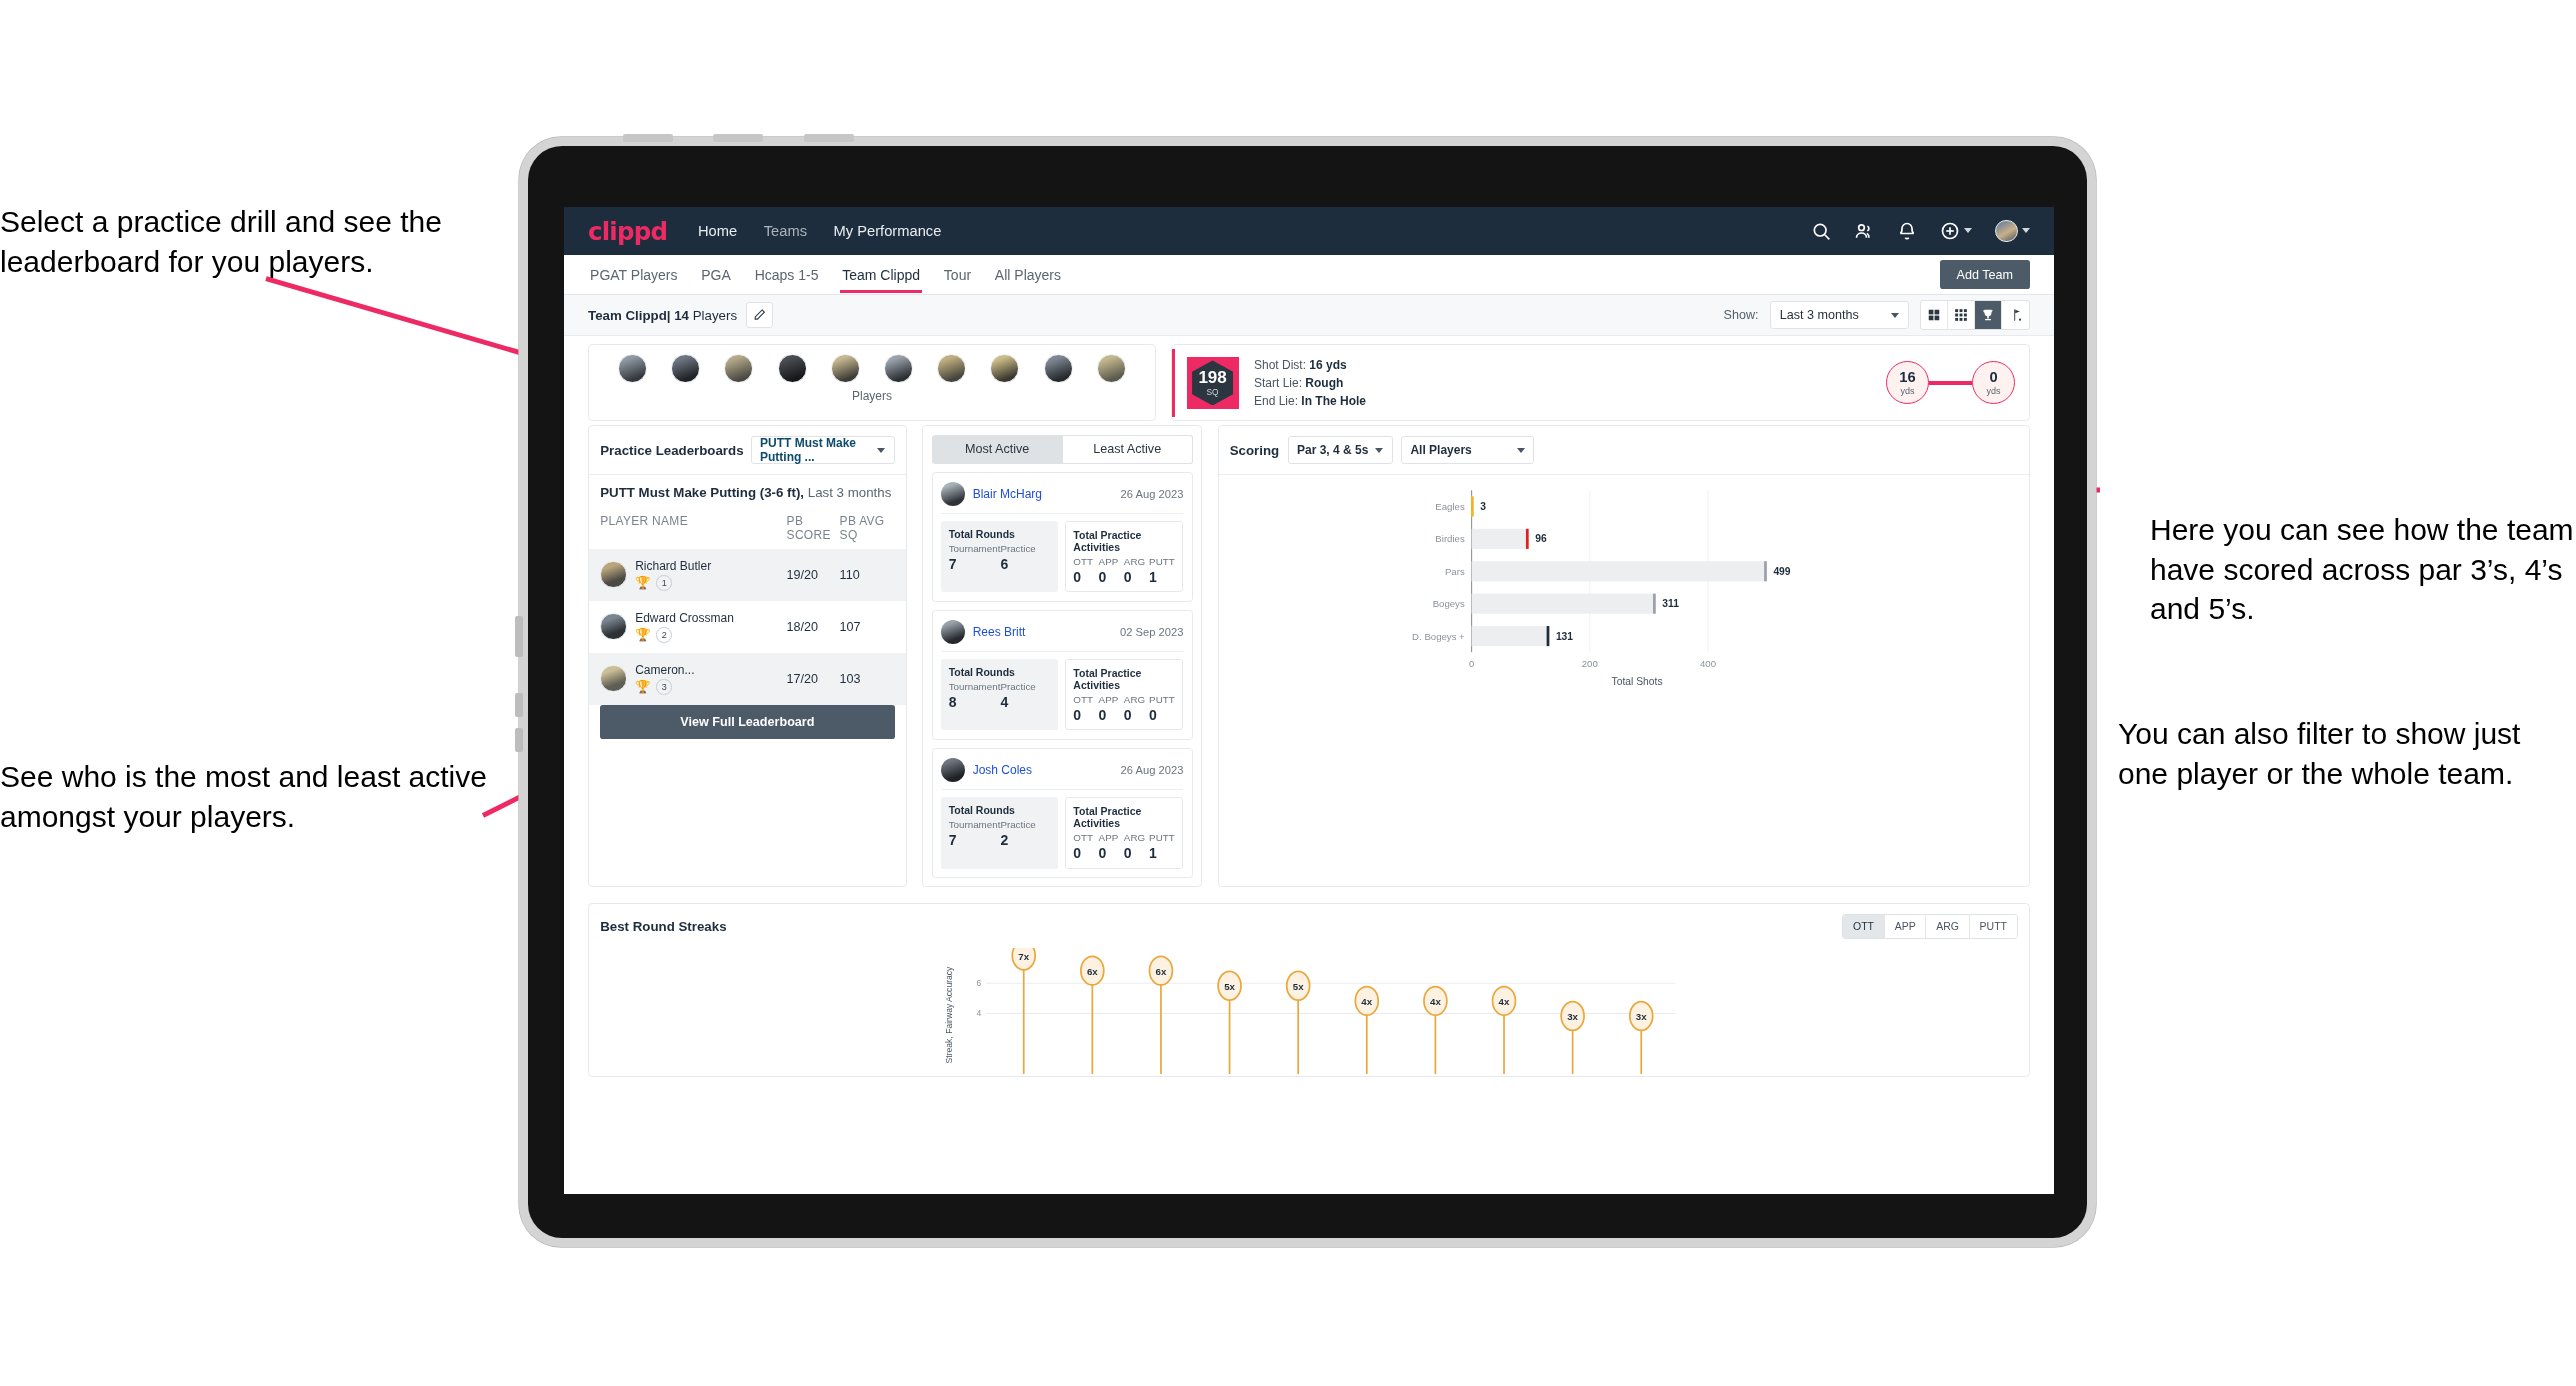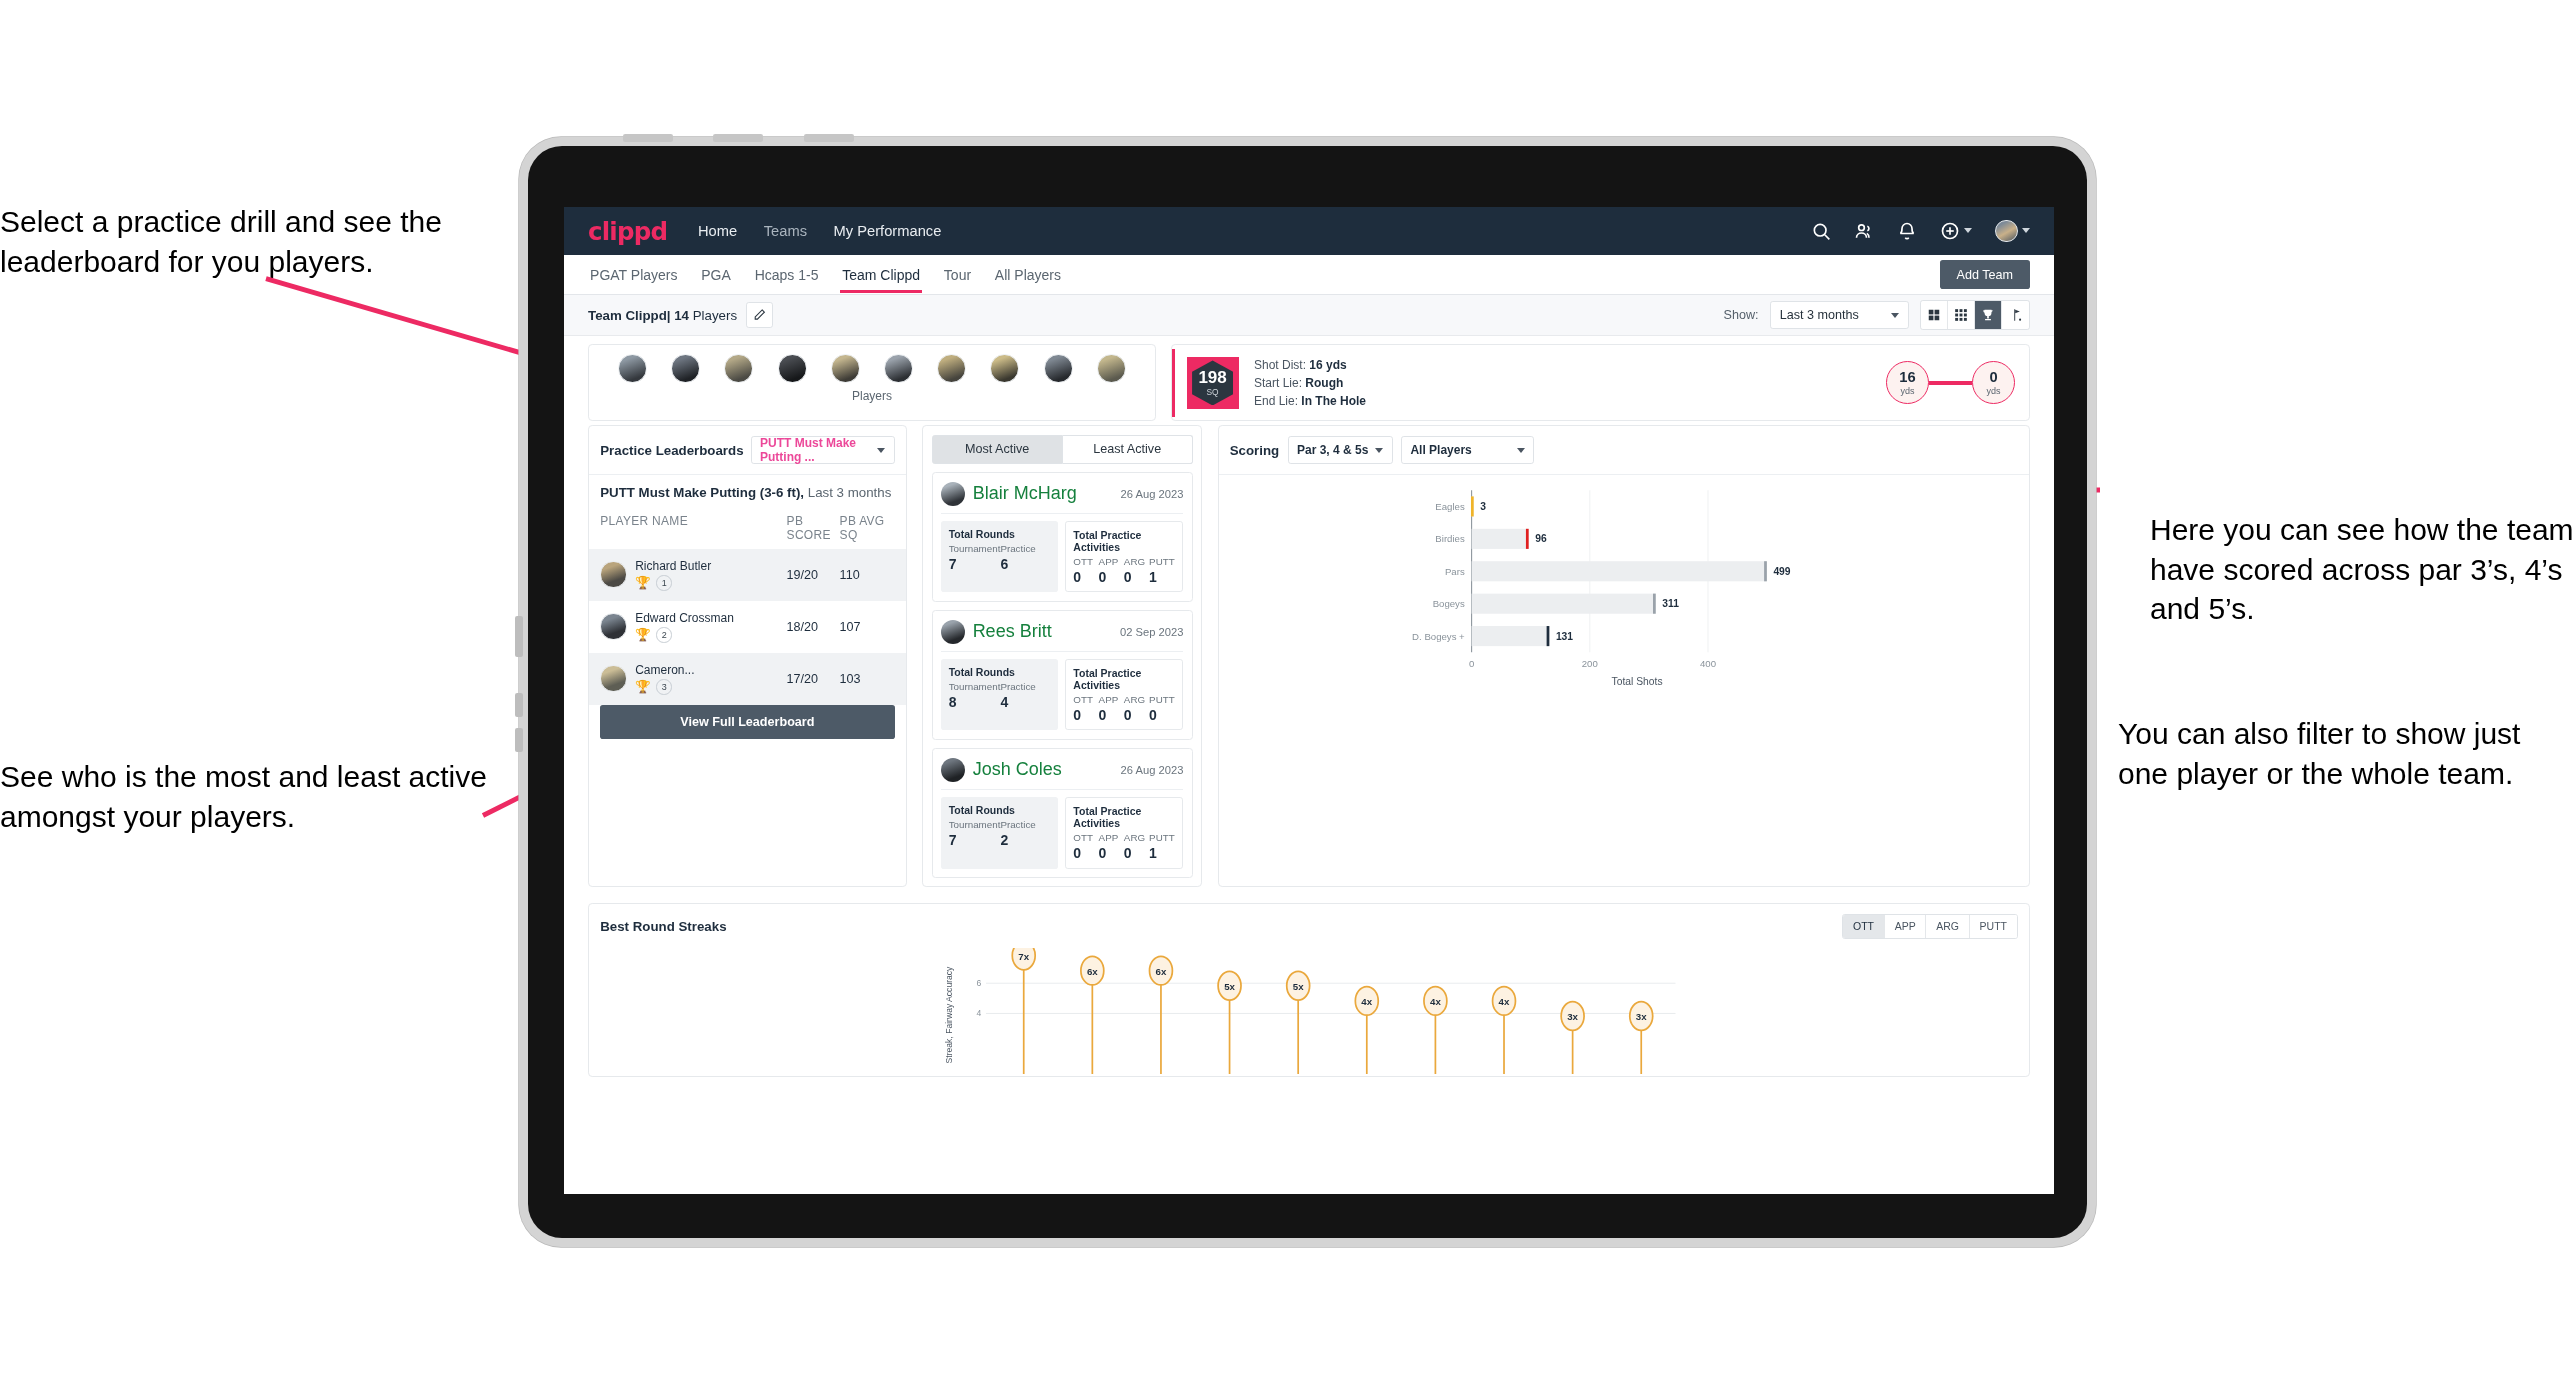--- a/index.html
+++ b/index.html
@@ -179,7 +179,7 @@
   #lb-title { font-size:13.3px; font-weight:700; color:#1e2d3d; white-space:nowrap; }
   #lb-select {
     margin-left:auto; min-width: 144px; height: 28px; border:0.7px solid #dfe3e7; border-radius:2.8px;
-    display:flex; align-items:center; padding:0 8.4px; font-size:12px; color:#ec4899; font-weight:700;
+    display:flex; align-items:center; padding:0 8.4px; font-size:12px; color:#0c4a6e; font-weight:700;
   }
   #lb-select .chev { margin-left:auto; }
   #lb-sub { padding: 9.8px 11.2px; font-size:13.3px; color:#5b6670; border-top:0.7px solid #eceff2; }

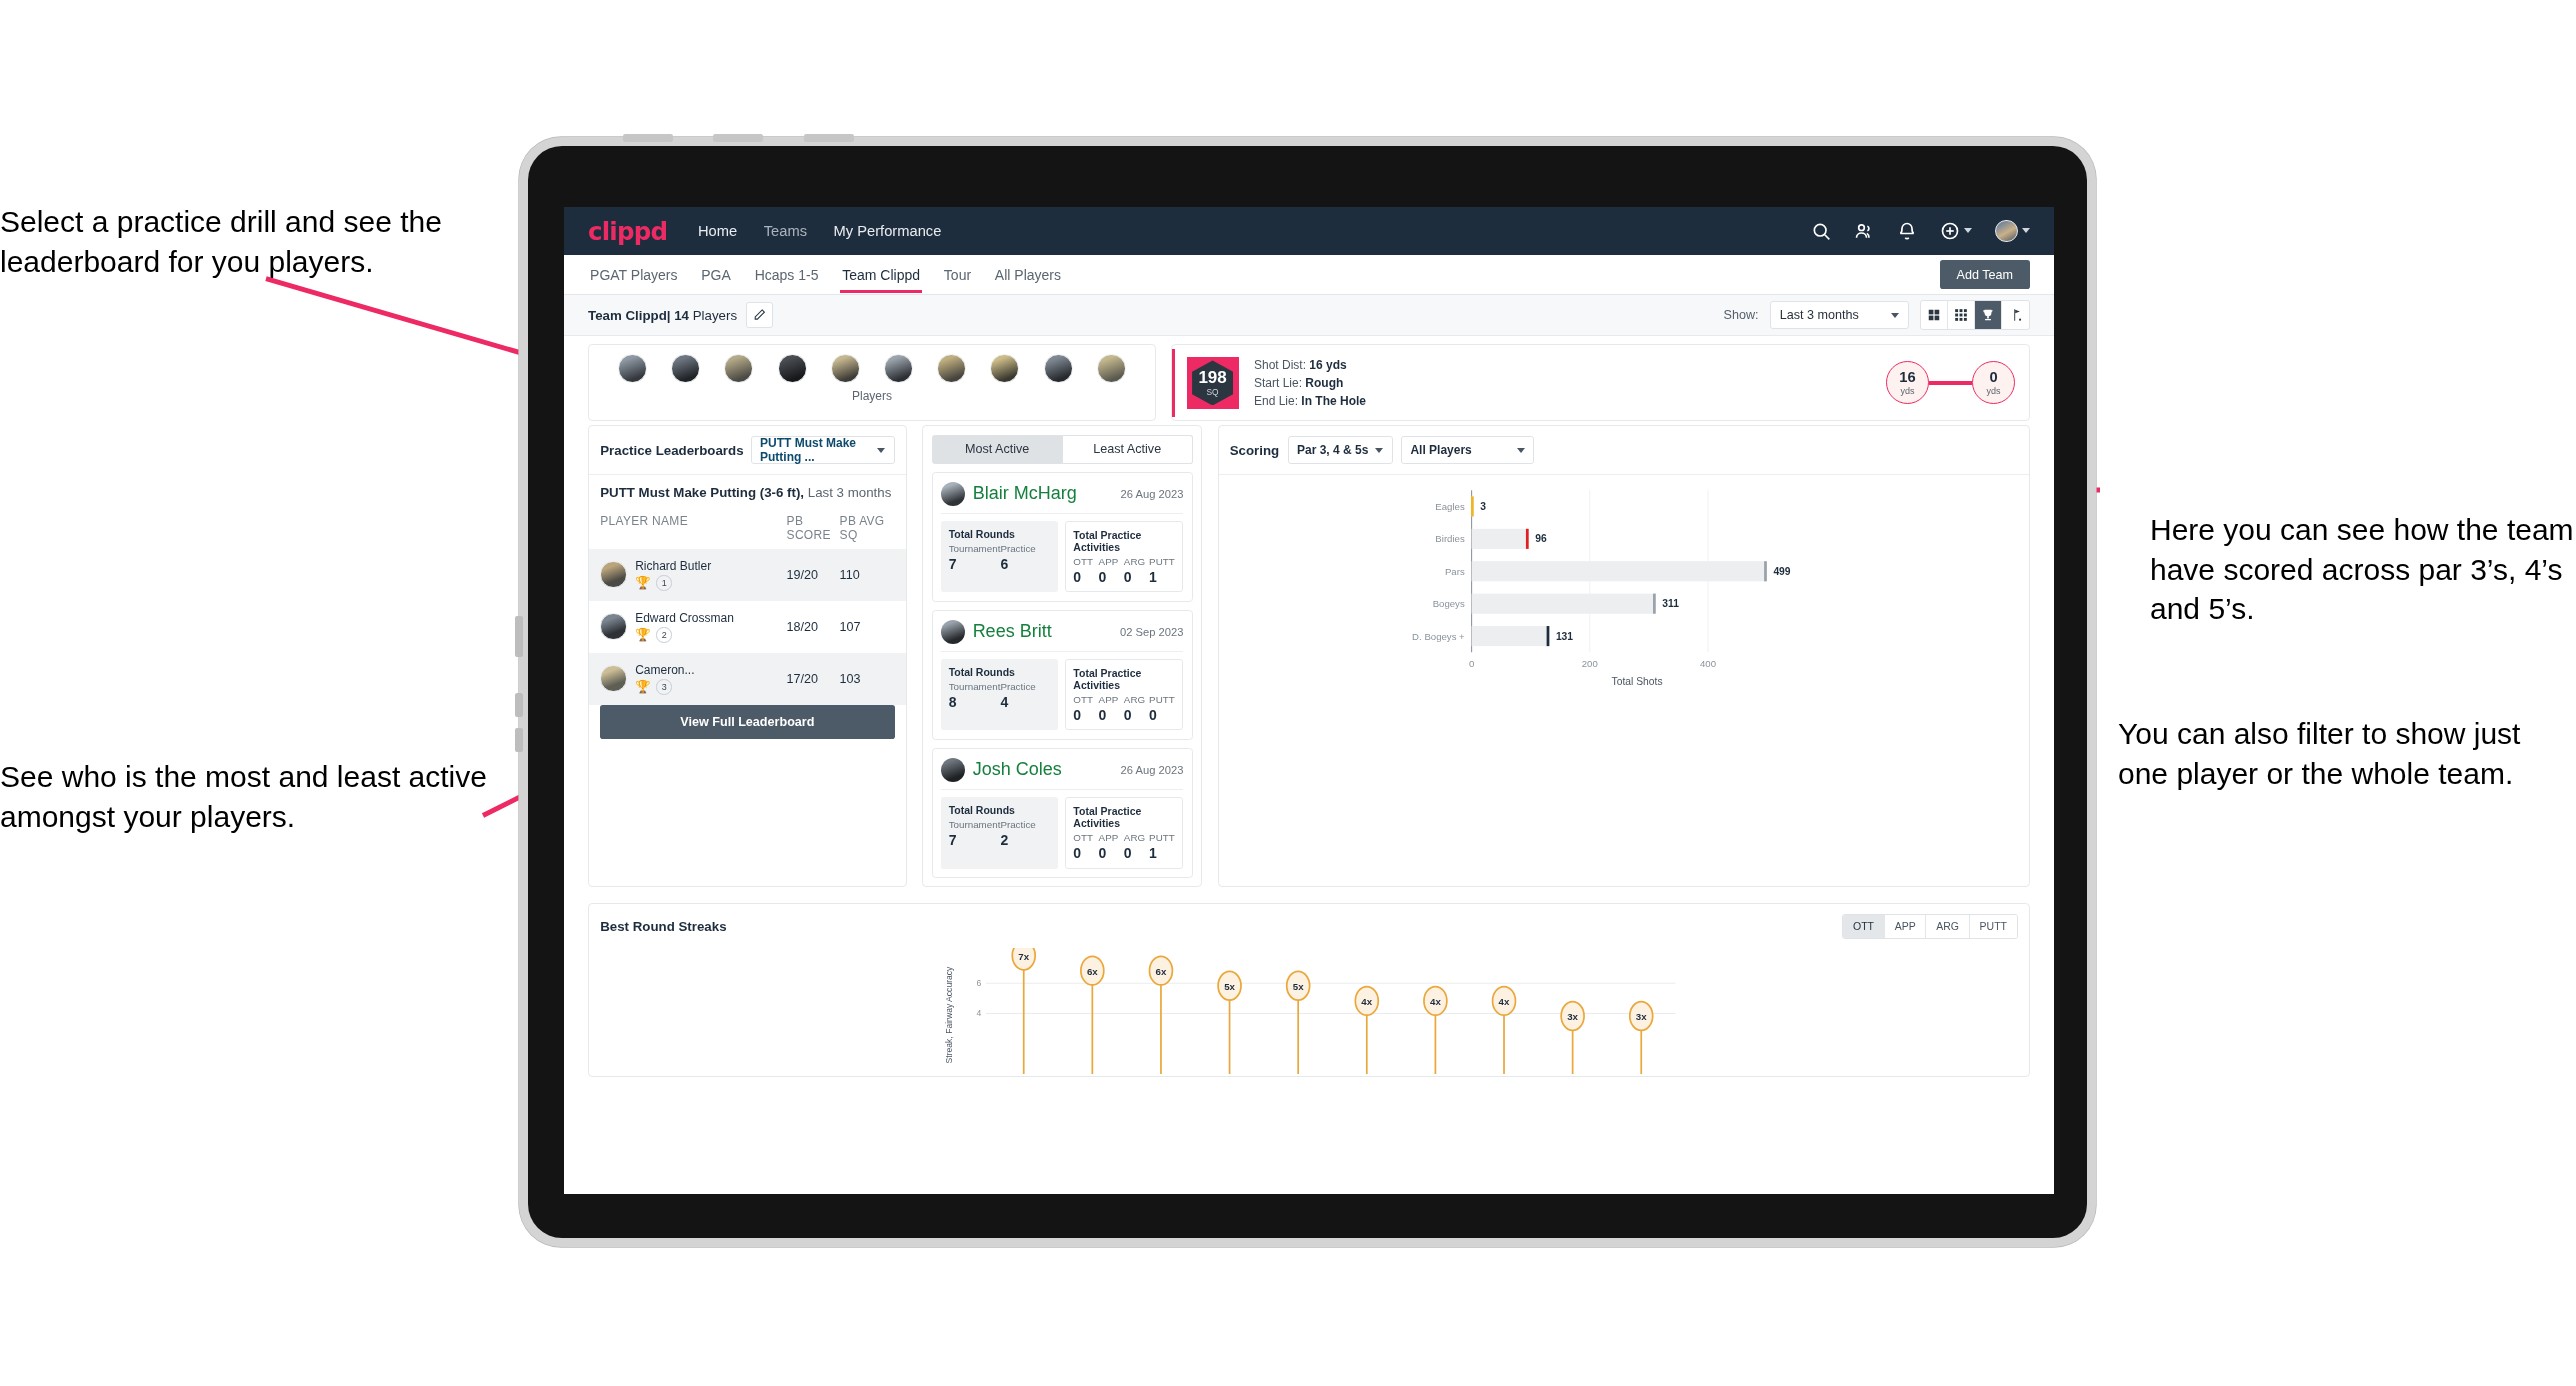--- a/index.html
+++ b/index.html
@@ -218,7 +218,7 @@
   .pcard { margin: 0 8.4px 8.4px; border:0.7px solid #e6e9ec; border-radius:3.5px; padding: 8.4px; }
   .pcard-head { display:flex; align-items:center; padding-bottom:7px; border-bottom:0.7px solid #eceff2; }
   .pav2 { width:24px;height:24px;border-radius:50%; }
-  .pname { margin-left:7.7px; font-size:18px; color:#15803d; }
+  .pname { margin-left:7.7px; font-size:12px; color:#1d4ed8; }
   .pdate { margin-left:auto; font-size:11.2px; color:#6b757e; }
   .pbody { display:flex; gap: 7px; margin-top: 7.7px; }
   .pbox { flex:1; padding: 6.3px 7.7px; border-radius:2.8px; }

